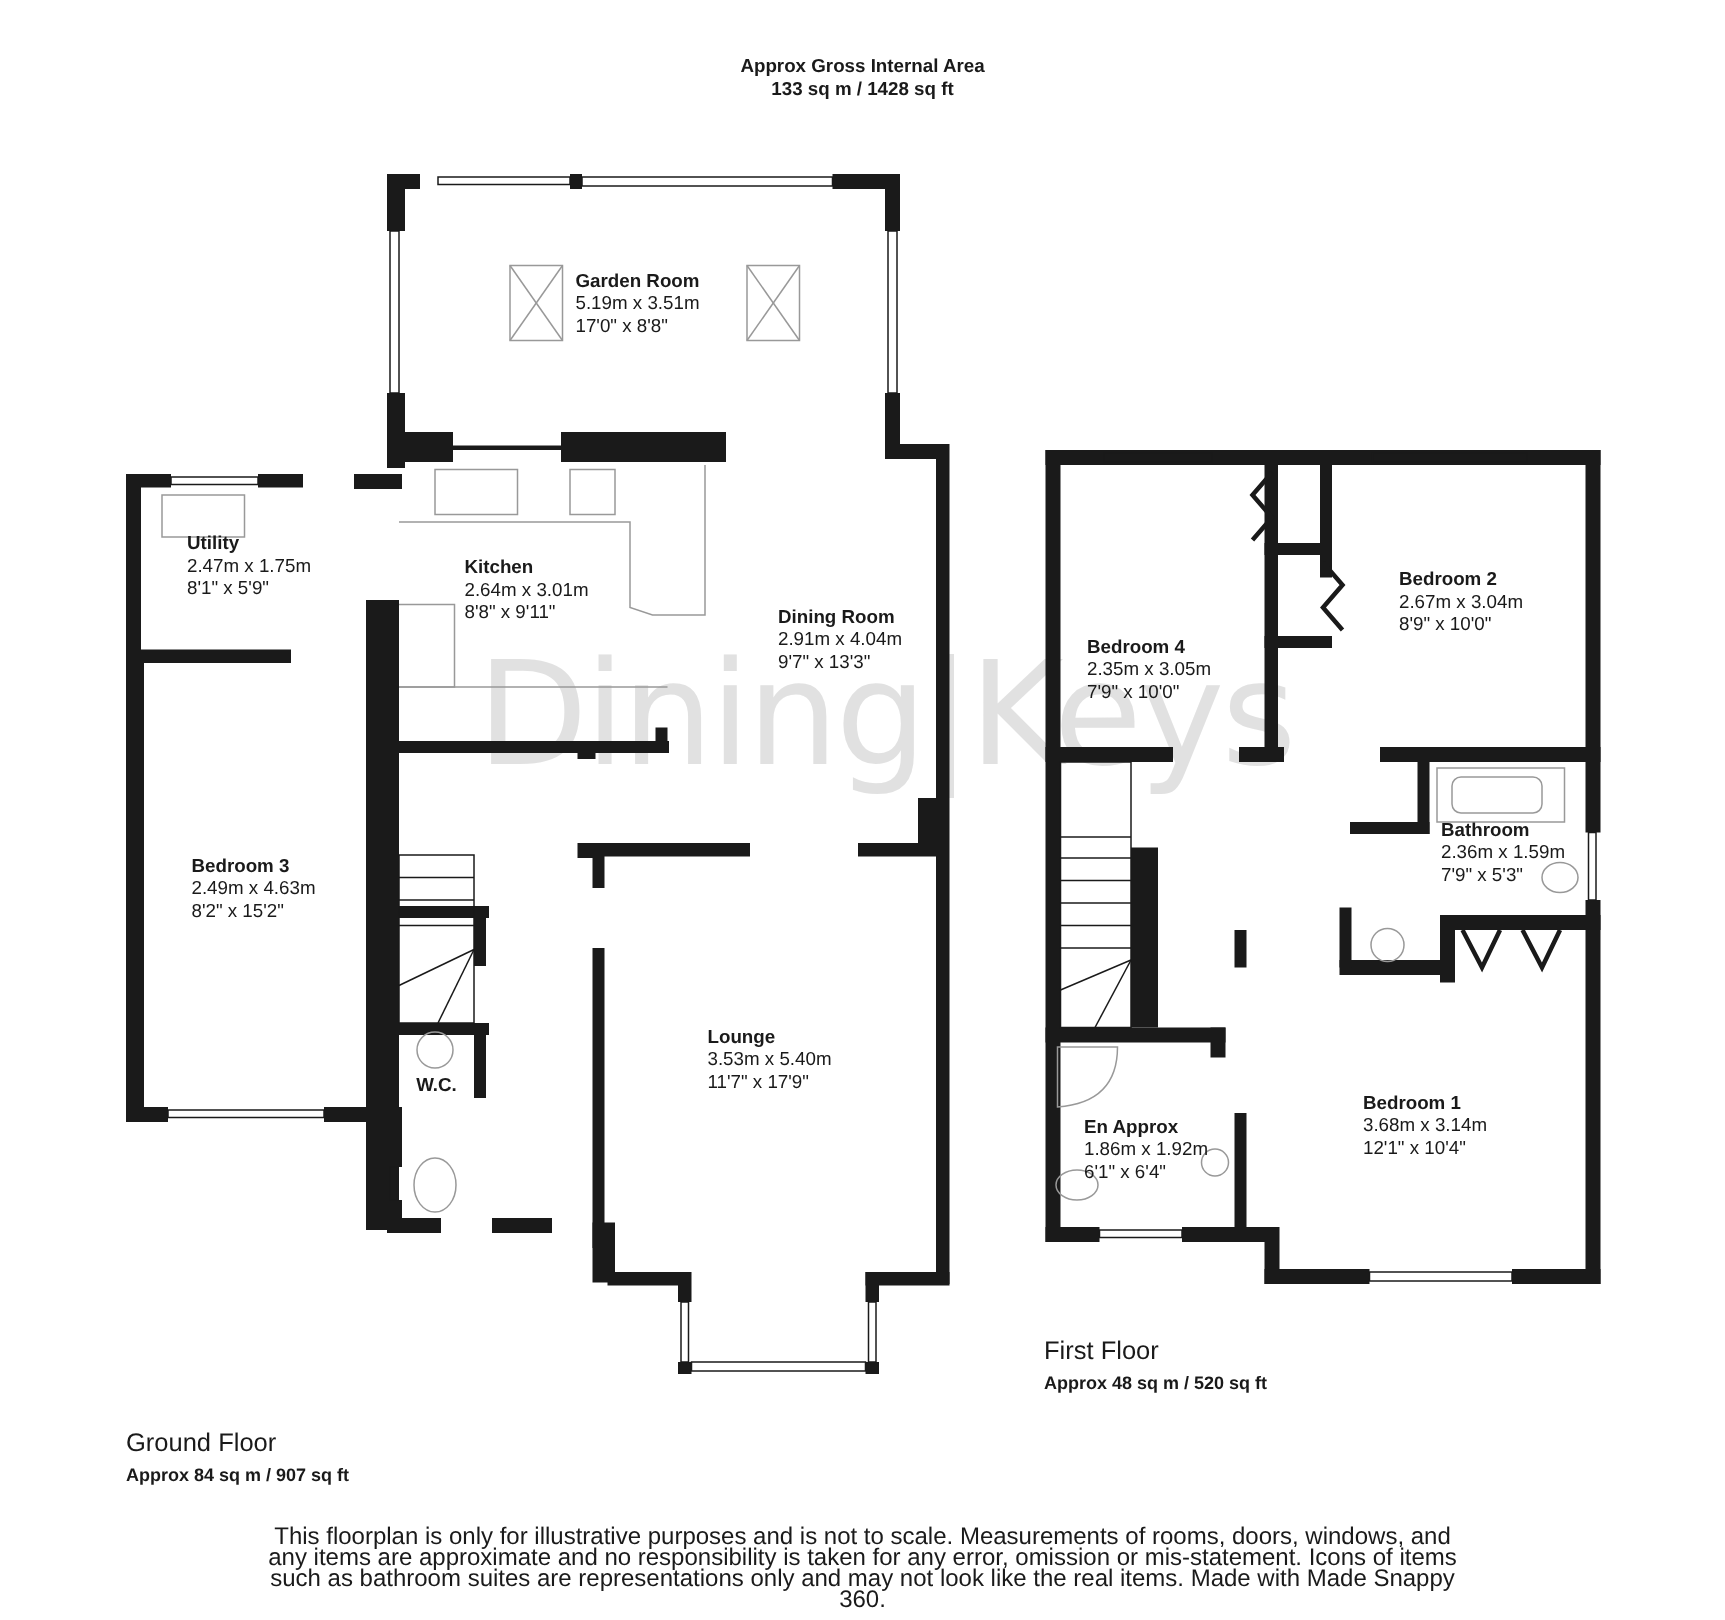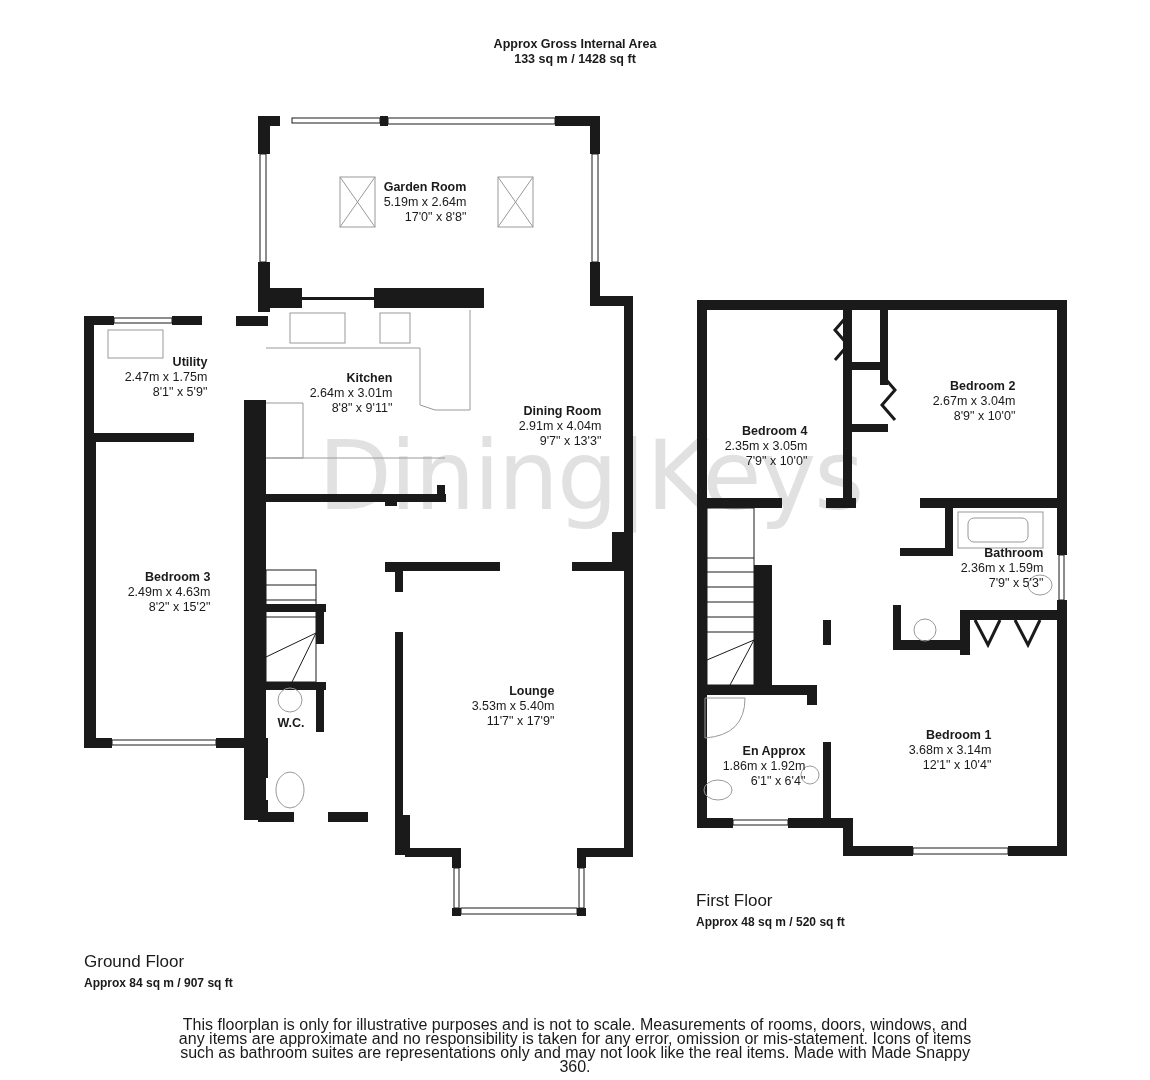--- a/index.html
+++ b/index.html
@@ -7,7 +7,7 @@
   .abs { position: absolute; }
   .title-block { left: 0; width: 1150px; top: 37px; text-align: center; font-weight: bold; font-size: 12.5px; line-height: 15px; }
   svg.plan { position: absolute; left: 0; top: 0; }
-  .room-label { position: absolute; text-align: right; font-size: 12.5px; line-height: 15px; transform: translateX(-50%); white-space: nowrap; }
+  .room-label { position: absolute; text-align: left; font-size: 12.5px; line-height: 15px; transform: translateX(-50%); white-space: nowrap; }
   .room-name { font-weight: bold; display: block; }
   .room-dim { display: block; }
   .floor-name { font-size: 17px; }

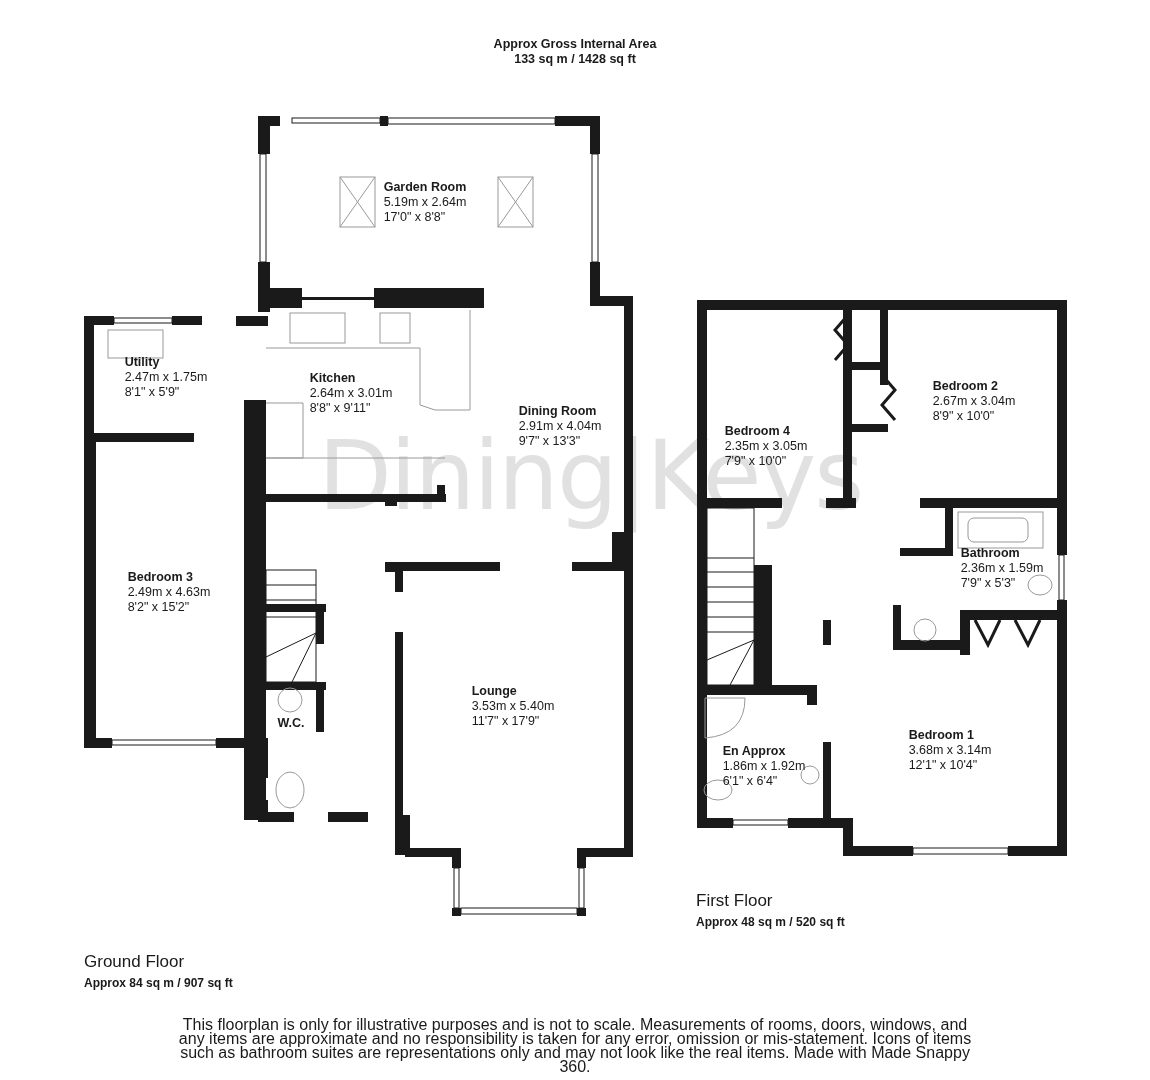--- a/index.html
+++ b/index.html
@@ -183,7 +183,7 @@
 
 <div class="room-label" style="left:425px; top:180px;">
   <span class="room-name">Garden Room</span>
-  <span class="room-dim">5.19m x 2.64m</span>
+  <span class="room-dim">5.19m x 3.51m</span>
   <span class="room-dim">17'0" x 8'8"</span>
 </div>
 <div class="room-label" style="left:166px; top:355px;">

